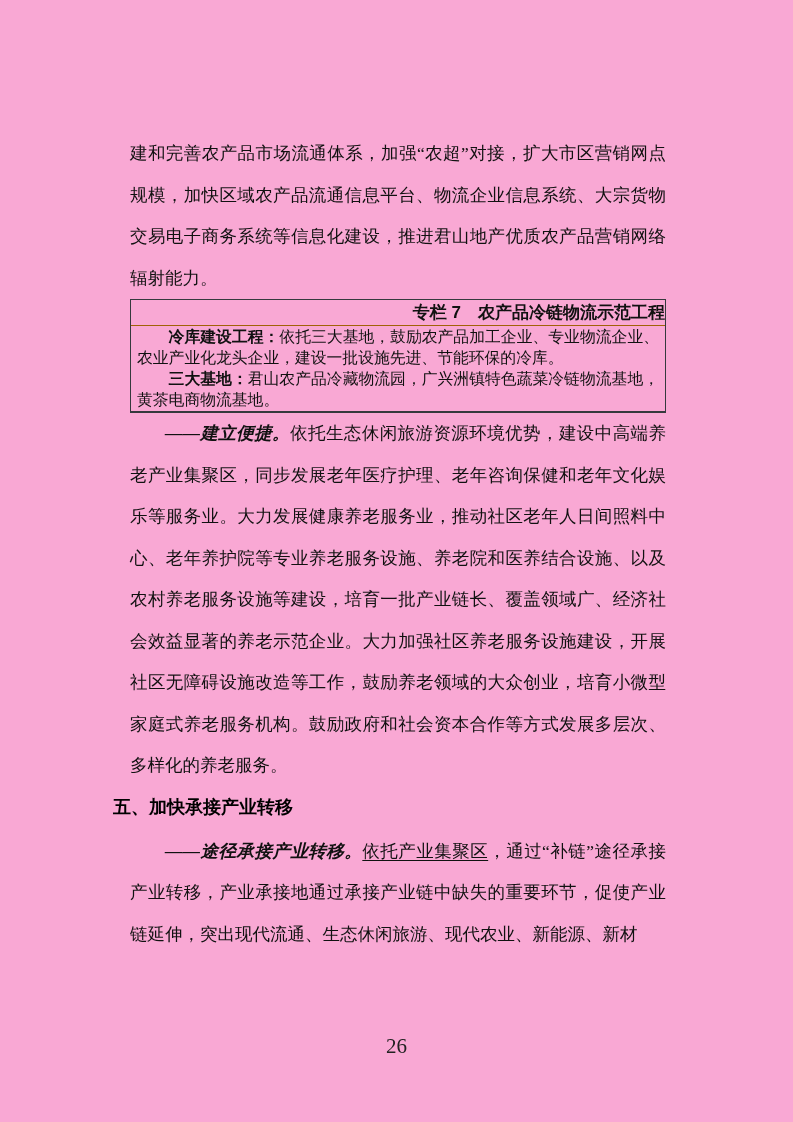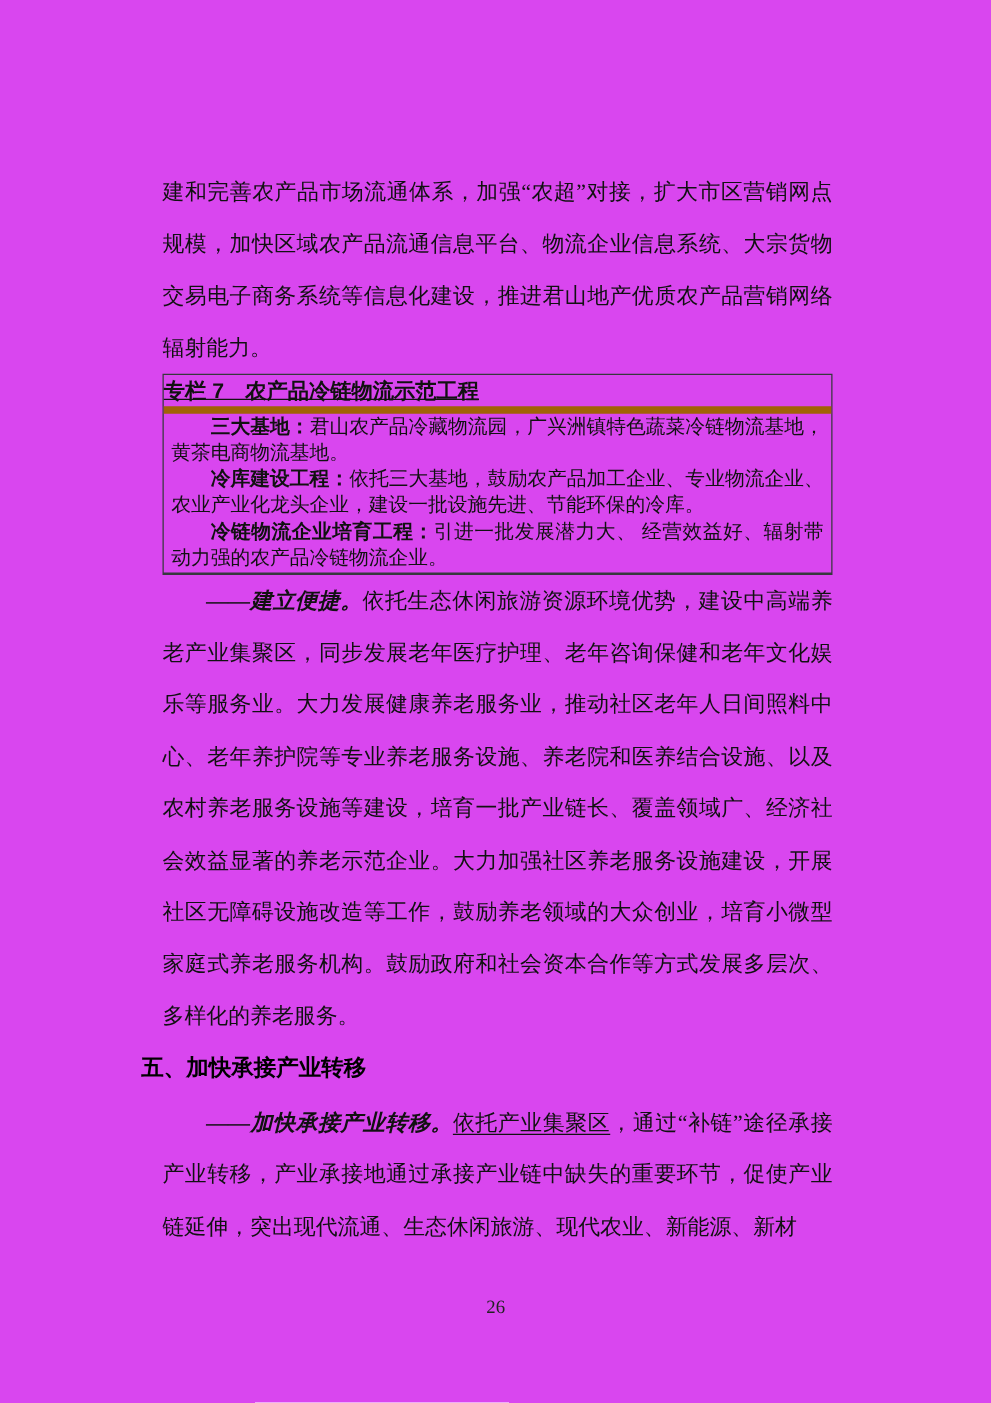--- a/index.html
+++ b/index.html
@@ -8,7 +8,7 @@
     position: relative;
     width: 793px;
     height: 1122px;
-    background: #d946ef;
+    background: #f9a8d4;
     color: #111111;
     font-family: "Liberation Serif", "DejaVu Serif", serif;
     padding: 133px 127px 0 130px;

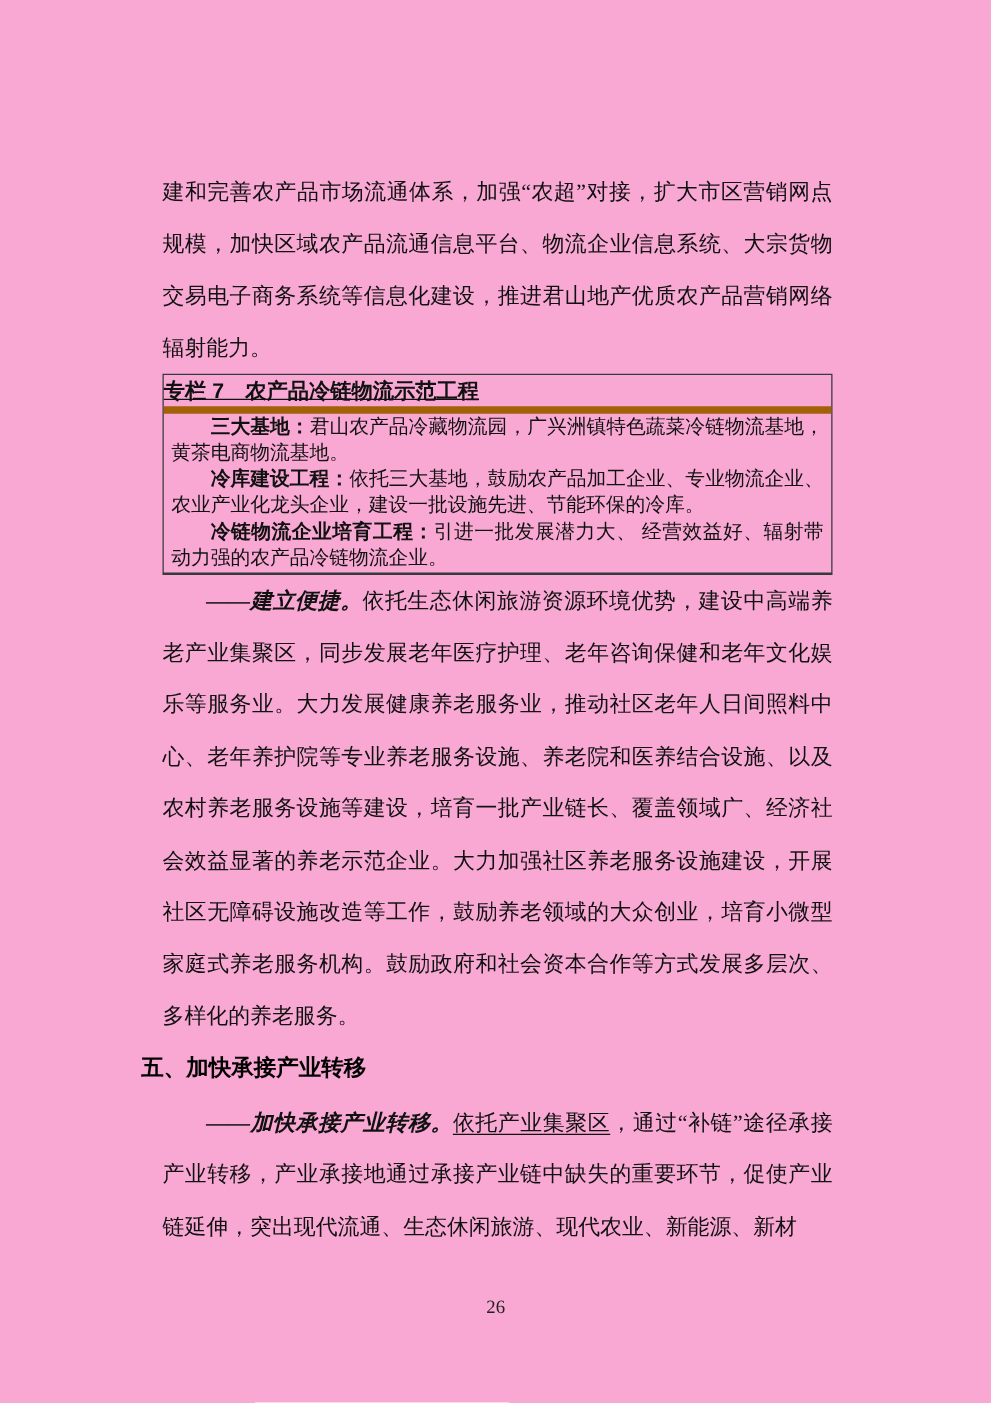--- a/index.html
+++ b/index.html
@@ -31,13 +31,12 @@
     border-bottom-width: 2px;
   }
   .box-title {
-    text-align: left;
+    text-align: right;
     font-weight: bold;
     font-family: "Liberation Sans", "DejaVu Sans", sans-serif;
     font-size: 17px;
     line-height: 25px;
-    border-bottom: 6px solid #a16207;
-    text-decoration: underline;
+    border-bottom: 1px solid #a16207;
   }
   .box-body {
     padding: 0 6px 1px 6px;

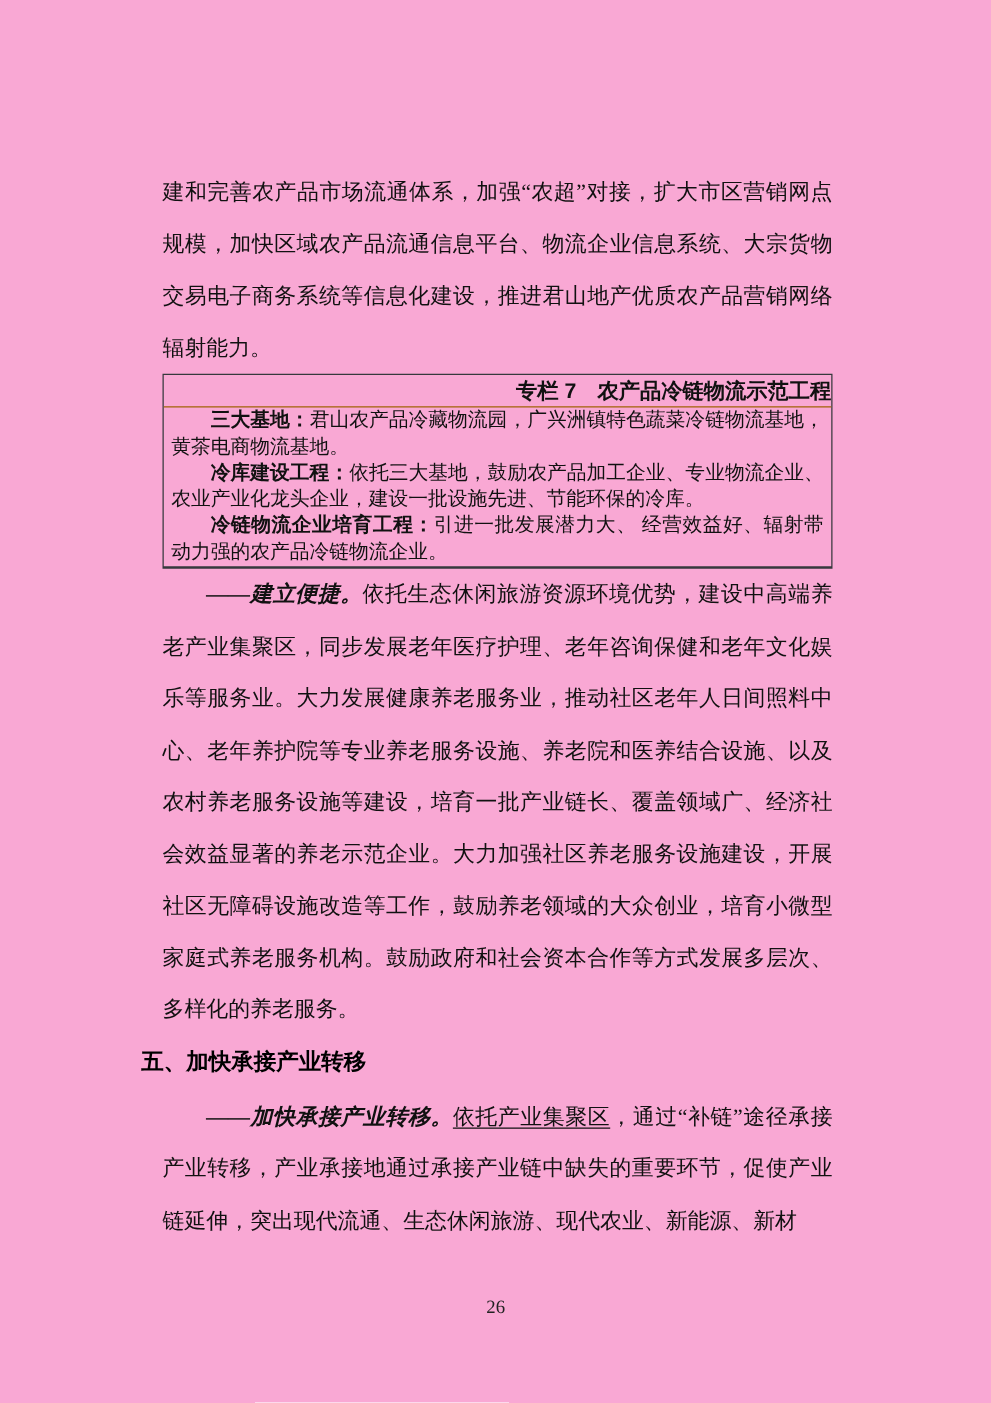--- a/index.html
+++ b/index.html
@@ -85,8 +85,8 @@
   <div class="box">
     <div class="box-title">专栏 7　农产品冷链物流示范工程</div>
     <div class="box-body">
+      <p class="box-item"><b class="lead">冷库建设工程：</b><span>依托三大基地，鼓励农产品加工企业、专业物流企业、农业产业化龙头企业，建设一批设施先进、节能环保的冷库。</span></p>
       <p class="box-item"><b class="lead">三大基地：</b><span>君山农产品冷藏物流园，广兴洲镇特色蔬菜冷链物流基地，黄茶电商物流基地。</span></p>
-      <p class="box-item"><b class="lead">冷库建设工程：</b><span>依托三大基地，鼓励农产品加工企业、专业物流企业、农业产业化龙头企业，建设一批设施先进、节能环保的冷库。</span></p>
       <p class="box-item"><b class="lead">冷链物流企业培育工程：</b><span>引进一批发展潜力大、 经营效益好、辐射带动力强的农产品冷链物流企业。</span></p>
     </div>
   </div>

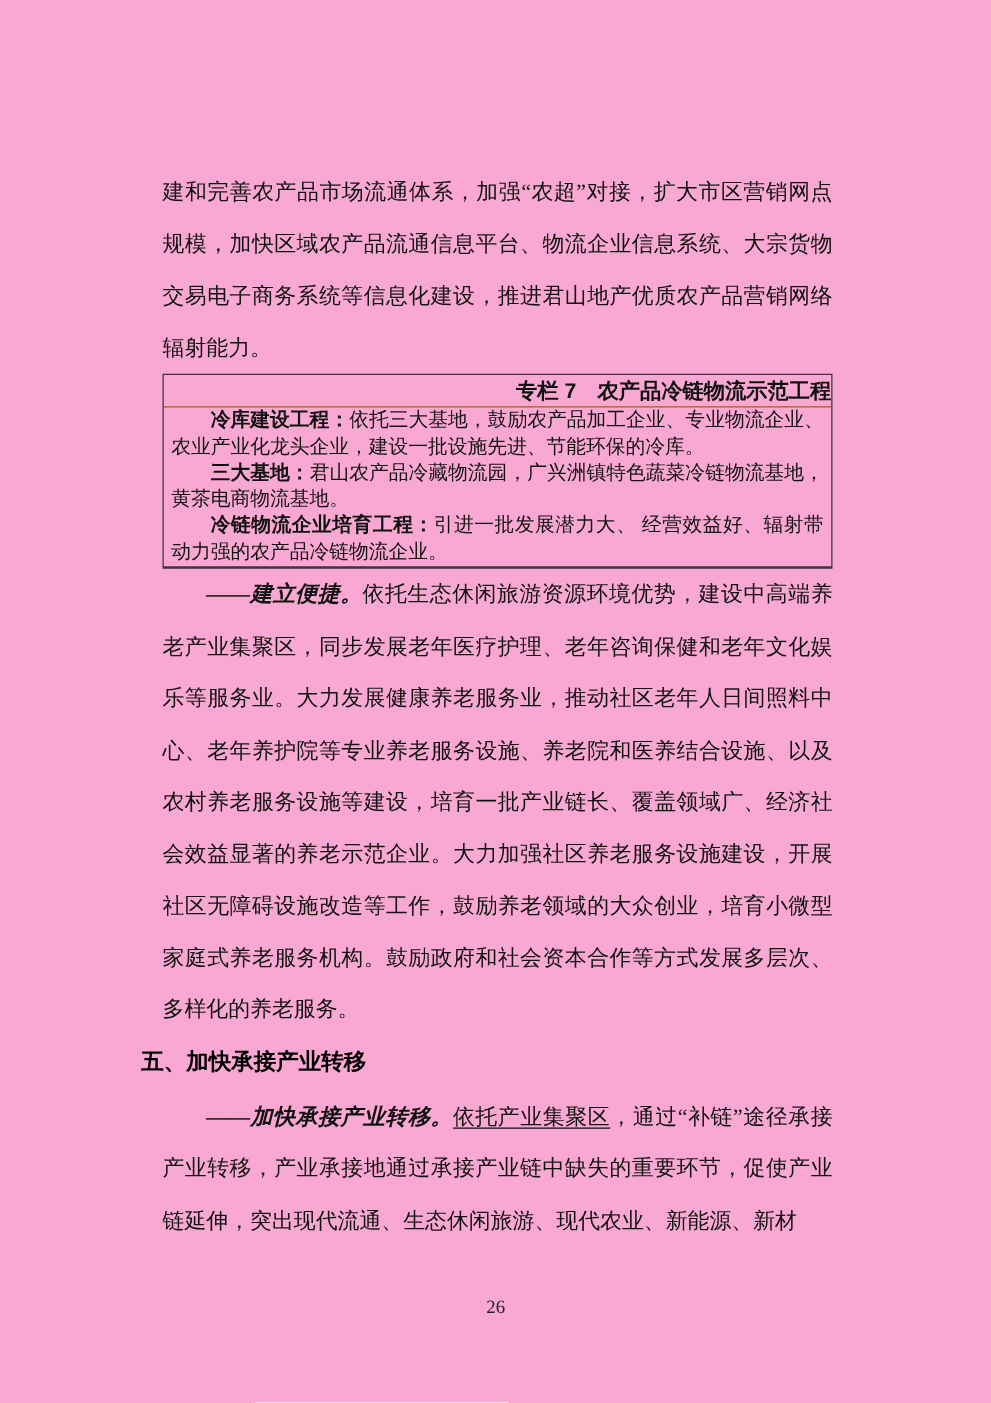--- a/index.html
+++ b/index.html
@@ -87,7 +87,6 @@
     <div class="box-body">
       <p class="box-item"><b class="lead">冷库建设工程：</b><span>依托三大基地，鼓励农产品加工企业、专业物流企业、农业产业化龙头企业，建设一批设施先进、节能环保的冷库。</span></p>
       <p class="box-item"><b class="lead">三大基地：</b><span>君山农产品冷藏物流园，广兴洲镇特色蔬菜冷链物流基地，黄茶电商物流基地。</span></p>
-      <p class="box-item"><b class="lead">冷链物流企业培育工程：</b><span>引进一批发展潜力大、 经营效益好、辐射带动力强的农产品冷链物流企业。</span></p>
     </div>
   </div>
 

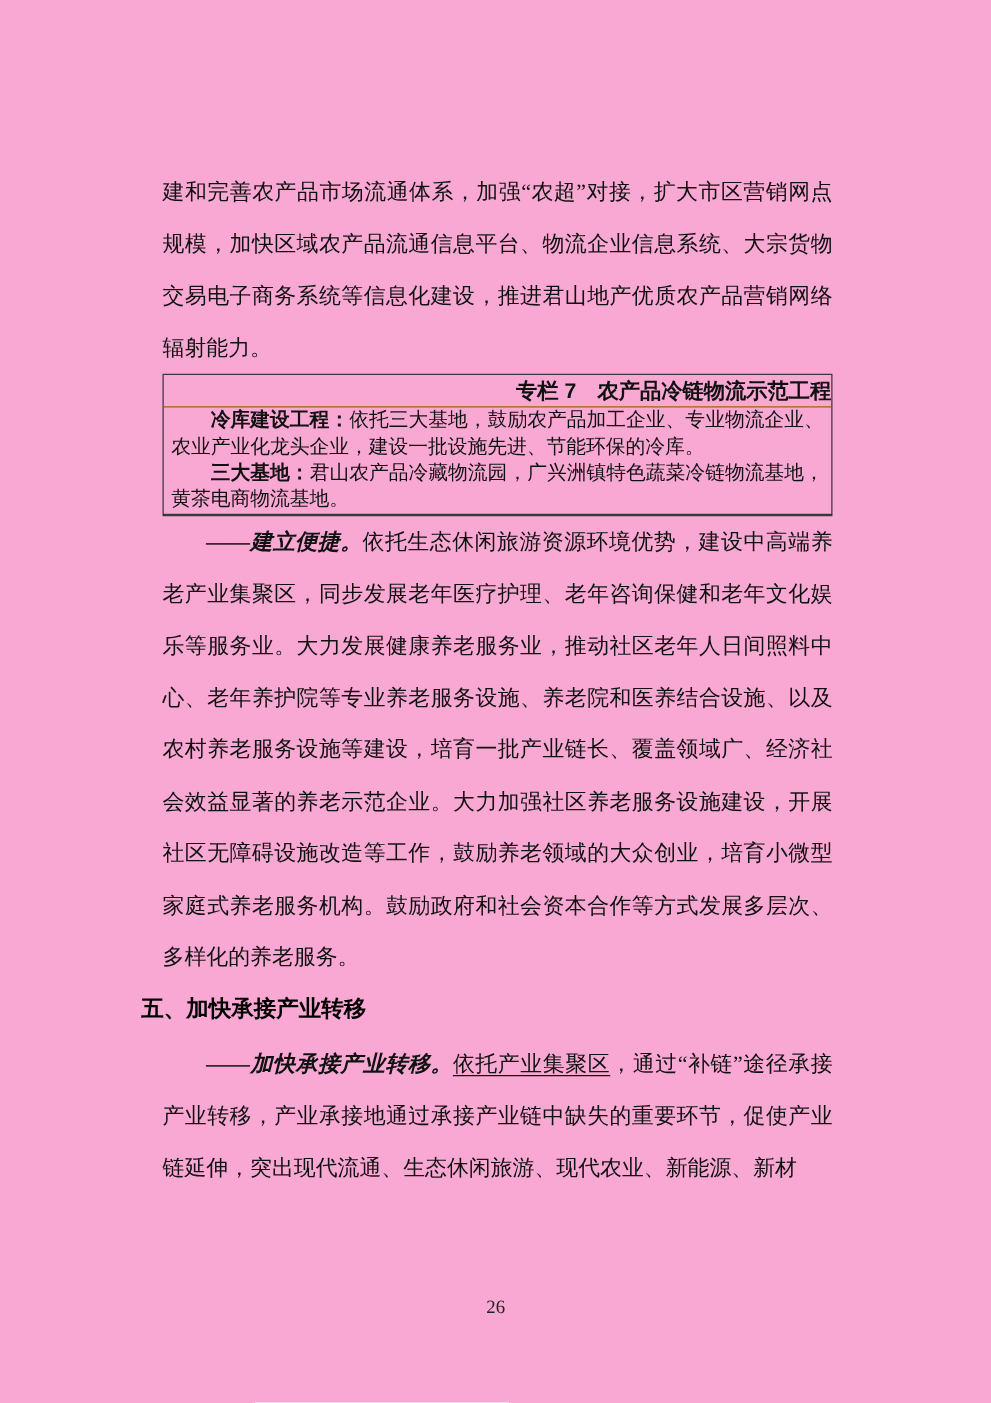--- a/index.html
+++ b/index.html
@@ -94,7 +94,7 @@
 
   <h2 class="heading">五、加快承接产业转移</h2>
 
-  <p class="body-para indent para3"><b class="lead-bi">——加快承接产业转移。</b><span class="underline">依托产业集聚区</span><span>，通过“补链”途径承接产业转移，产业承接地通过承接产业链中缺失的重要环节，促使产业链延伸，突出现代流通、生态休闲旅游、现代农业、新能源、新材</span></p>
+  <p class="body-para indent para3"><b class="lead-bi">——途径承接产业转移。</b><span class="underline">依托产业集聚区</span><span>，通过“补链”途径承接产业转移，产业承接地通过承接产业链中缺失的重要环节，促使产业链延伸，突出现代流通、生态休闲旅游、现代农业、新能源、新材</span></p>
 
   <div class="footer">26</div>
 

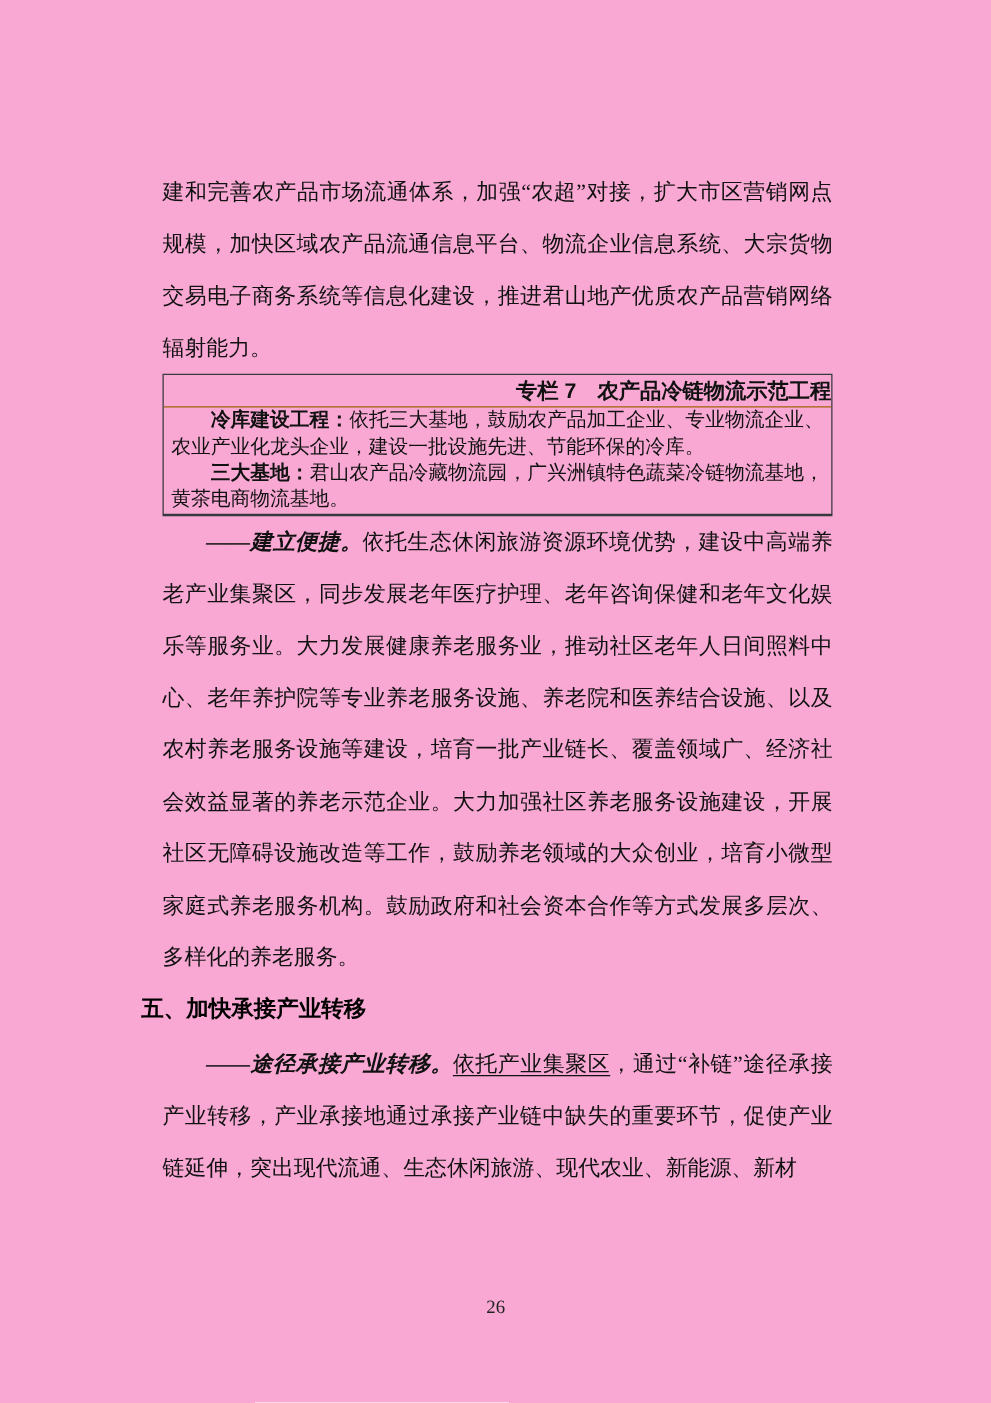--- a/index.html
+++ b/index.html
@@ -70,7 +70,7 @@
     right: 0;
     top: 1036px;
     text-align: center;
-    font-size: 15px;
+    font-size: 21px;
     line-height: 20px;
     color: #222222;
   }

